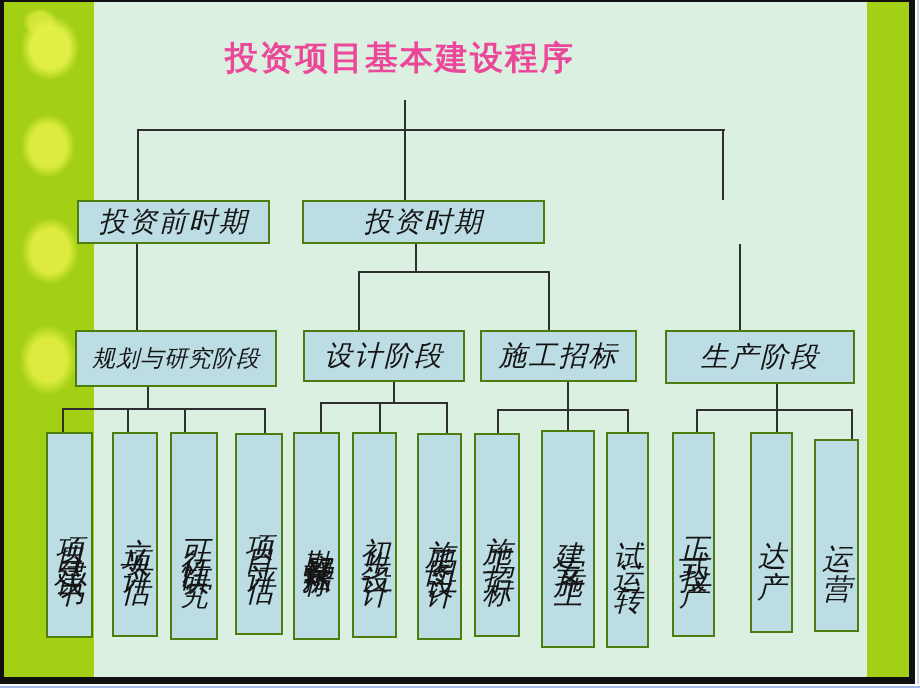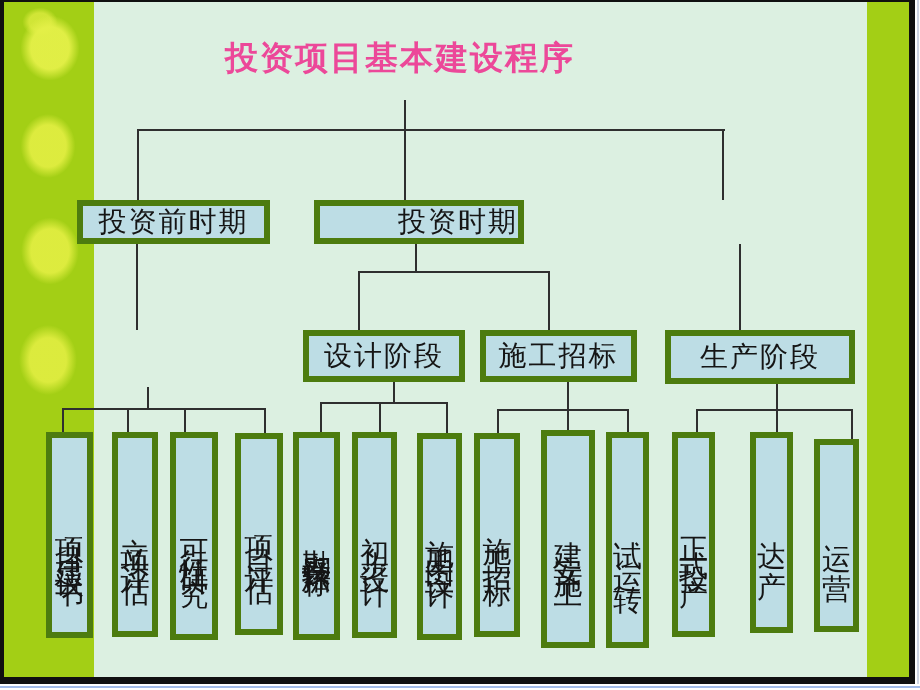--- a/index.html
+++ b/index.html
@@ -31,8 +31,8 @@
   
   .line{background:#2f2f2f;}
   
-  .node{box-sizing:border-box;background:#bddde5;border:6px solid #4d7c0f;
-    display:flex;align-items:center;justify-content:center;color:#151515;}
+  .node{box-sizing:border-box;background:#bddde5;border:2px solid #4d7c0f;
+    display:flex;align-items:center;justify-content:center;color:#151515;font-style:italic;}
   .hbox{font-size:28px;letter-spacing:2px;white-space:nowrap;}
   .hbox.small{font-size:23px;letter-spacing:1px;}
   .vbox .vlabel{writing-mode:vertical-rl;text-orientation:upright;

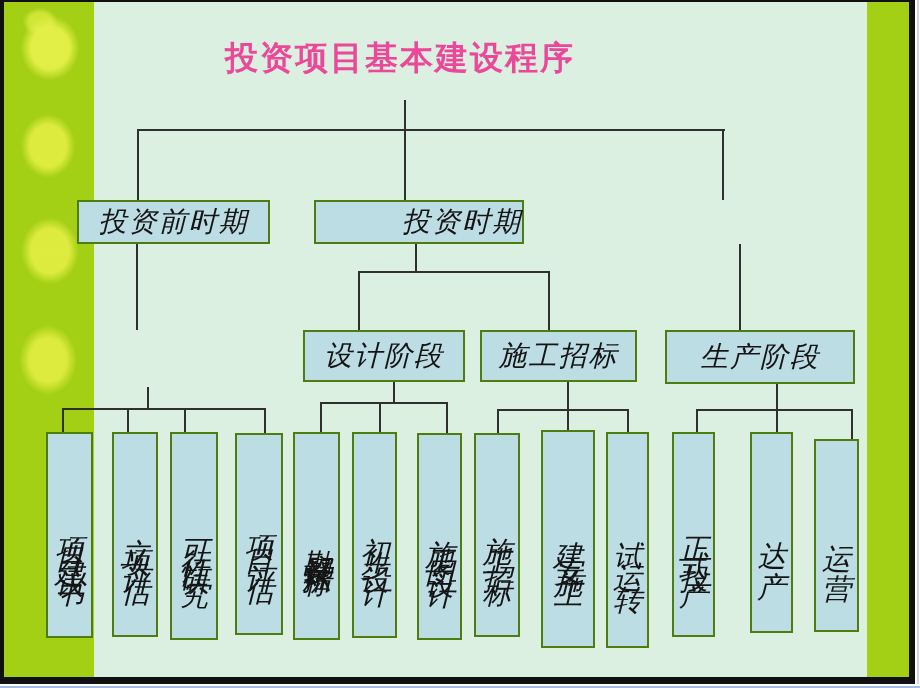--- a/index.html
+++ b/index.html
@@ -73,7 +73,7 @@
   <div class="abs node hbox" style="left:77px;top:200px;width:193px;height:44px;">
     <span>投资前时期</span>
   </div>
-  <div class="abs node hbox" style="left:314px;top:200px;width:210px;height:44px;justify-content:flex-end;">
+  <div class="abs node hbox" style="left:302px;top:200px;width:243px;height:44px;">
     <span>投资时期</span>
   </div>
 

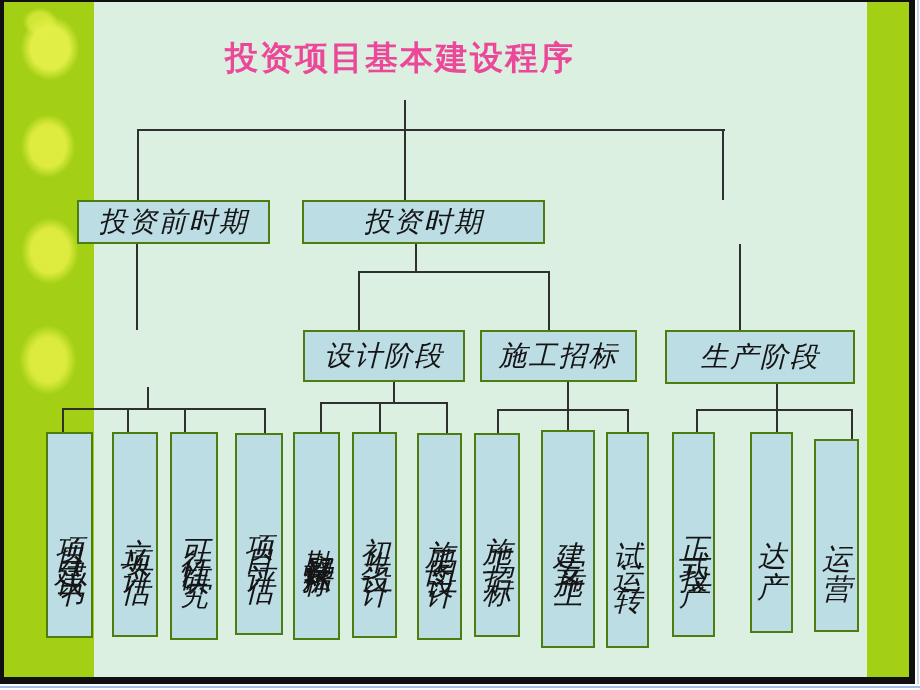--- a/index.html
+++ b/index.html
@@ -84,6 +84,9 @@
   <div class="abs line" style="left:548px;top:271px;width:2px;height:59px;"></div>
   <div class="abs line" style="left:739px;top:244px;width:2px;height:86px;"></div>
 
+  <div class="abs node hbox small" style="left:75px;top:330px;width:202px;height:57px;">
+    <span>规划与研究阶段</span>
+  </div>
   <div class="abs node hbox" style="left:303px;top:330px;width:162px;height:52px;">
     <span>设计阶段</span>
   </div>

